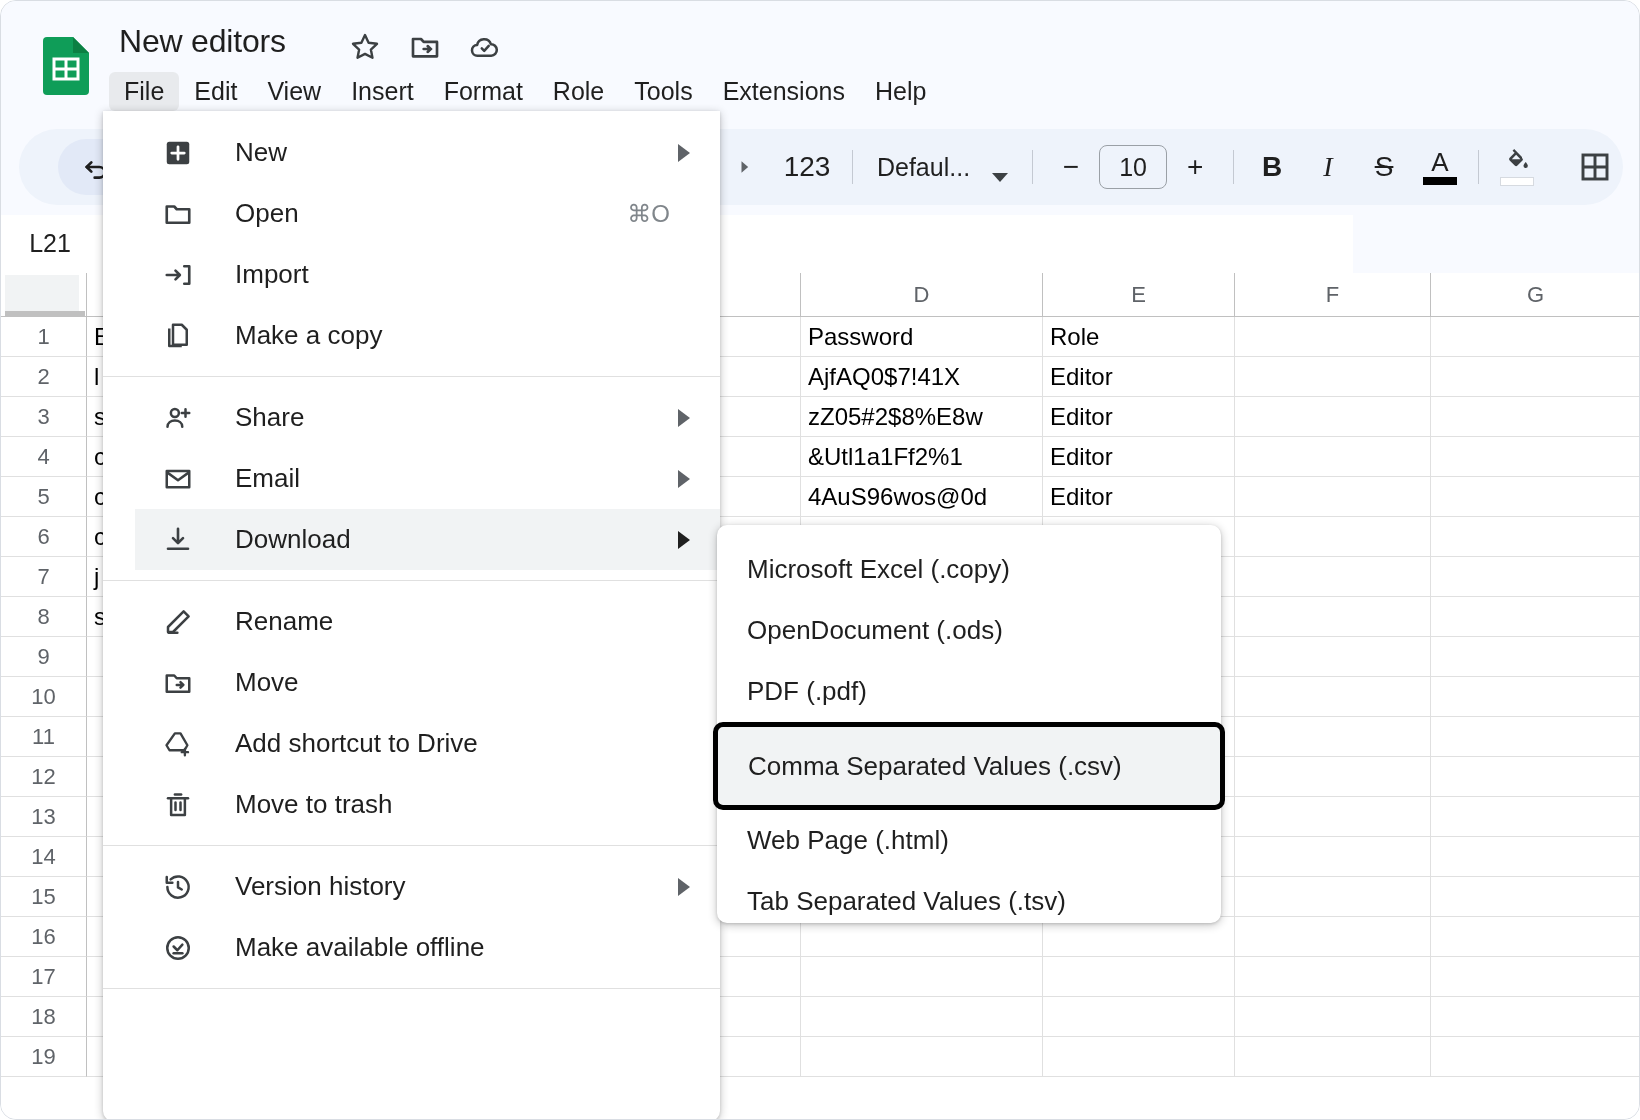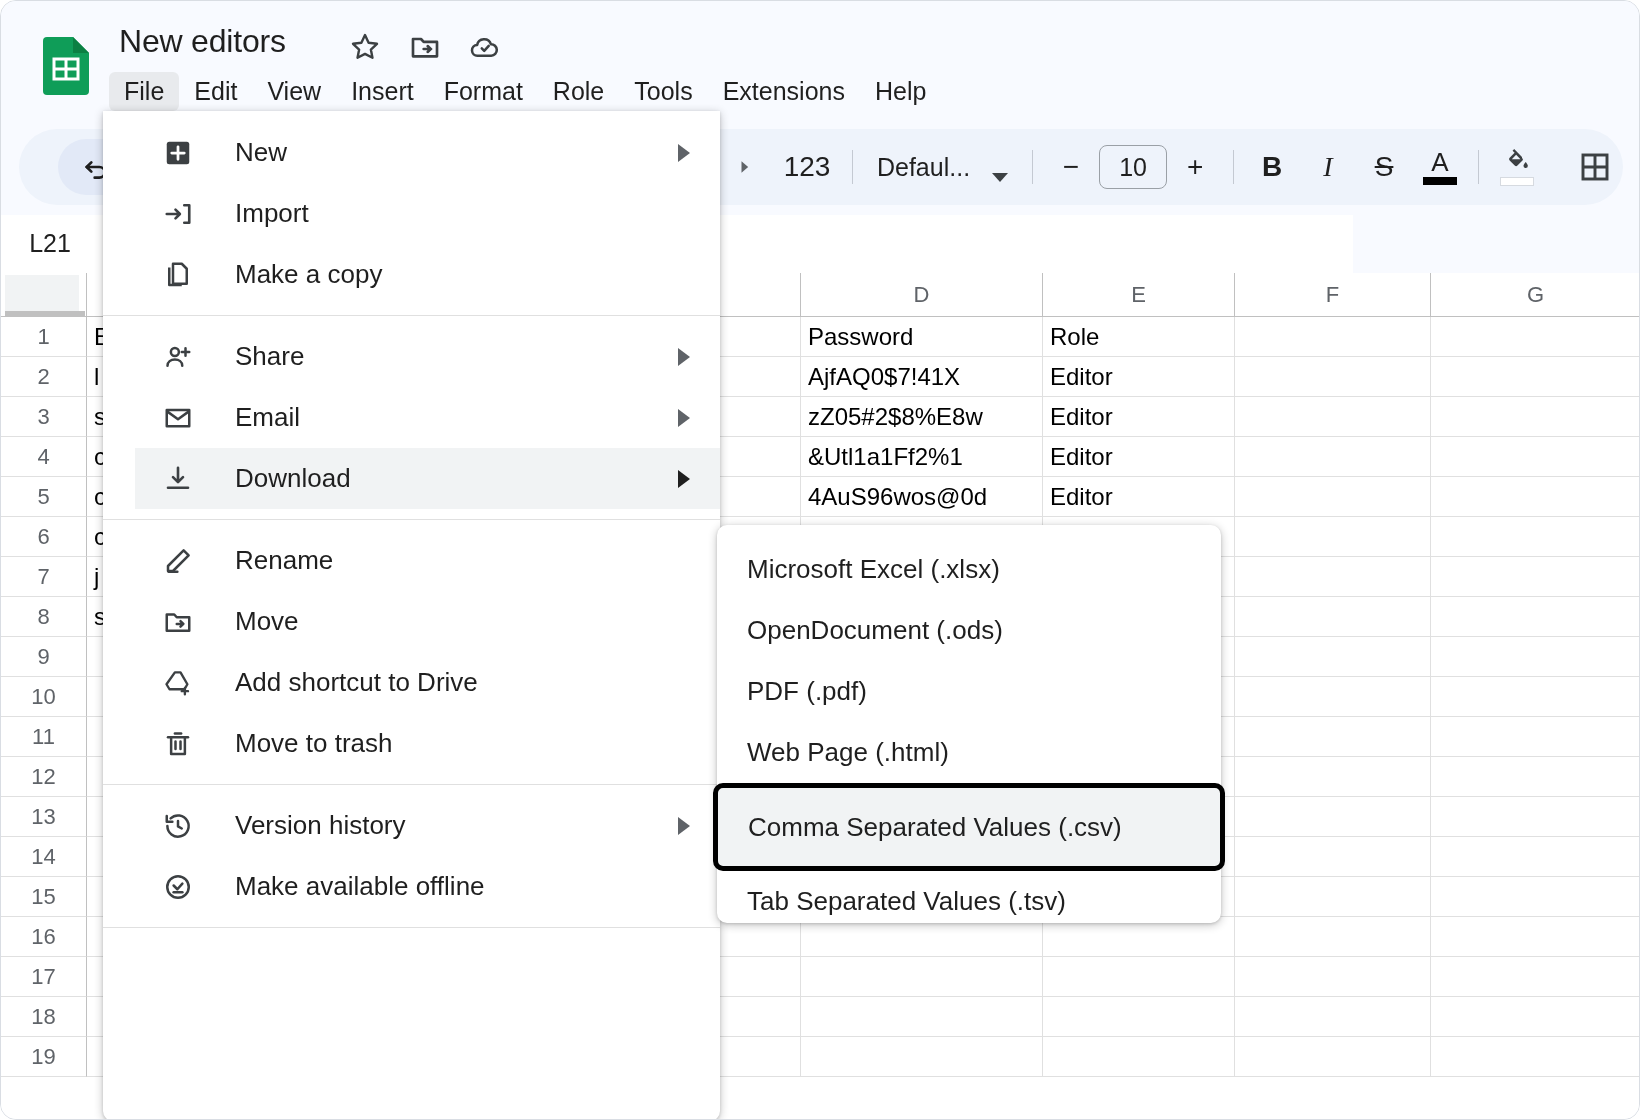--- a/index.html
+++ b/index.html
@@ -542,6 +542,15 @@
       <span class="mi-arrow"></span>
     </div>
 
+    <div class="mi">
+      <span class="mi-icon">
+        <svg viewBox="0 0 24 24" width="30" height="30" fill="none" stroke="#3c4043" stroke-width="2.1" stroke-linejoin="round">
+          <path d="M3 6h6l2 2.2h10V19H3z"></path>
+        </svg>
+      </span>
+      <span class="mi-label">Open</span>
+      <span class="mi-accel">⌘O</span>
+    </div>
 
     <div class="mi">
       <span class="mi-icon">

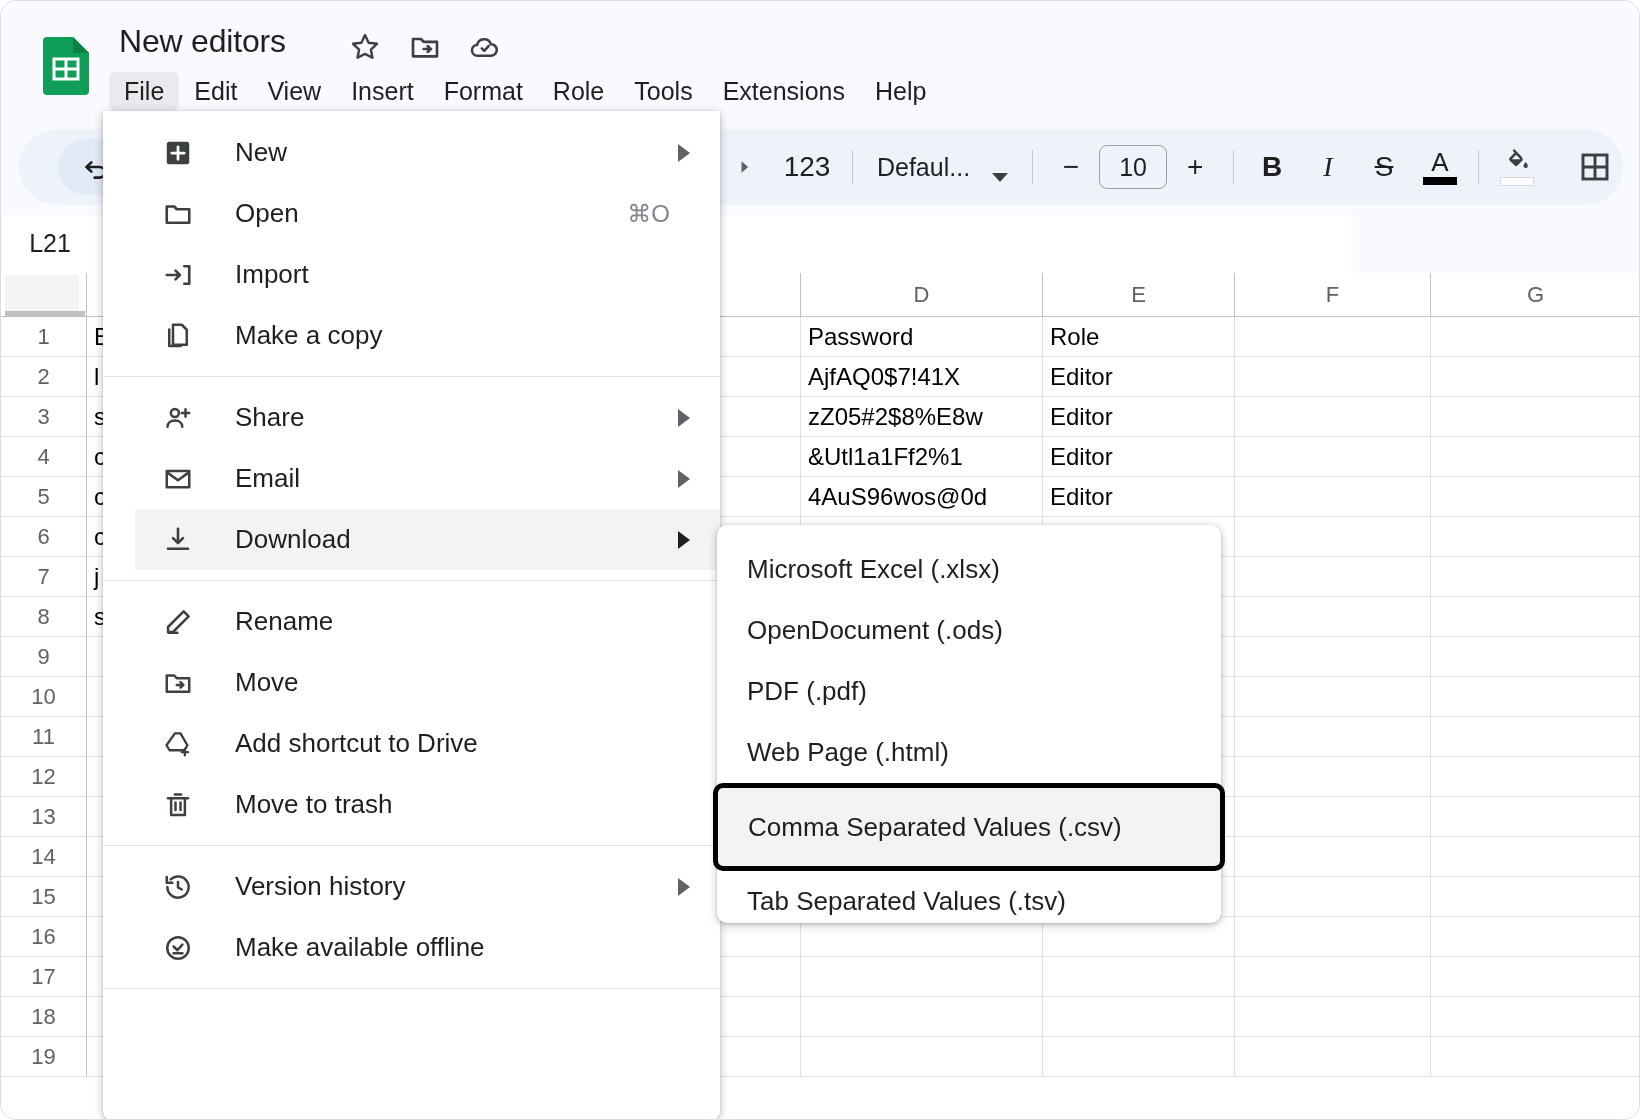--- a/index.html
+++ b/index.html
@@ -681,7 +681,7 @@
   </div>
 
   <div class="submenu">
-    <div class="smi">Microsoft Excel (.xlsx)</div>
+    <div class="smi">Microsoft Excel (.copy)</div>
     <div class="smi">OpenDocument (.ods)</div>
     <div class="smi">PDF (.pdf)</div>
     <div class="smi">Web Page (.html)</div>

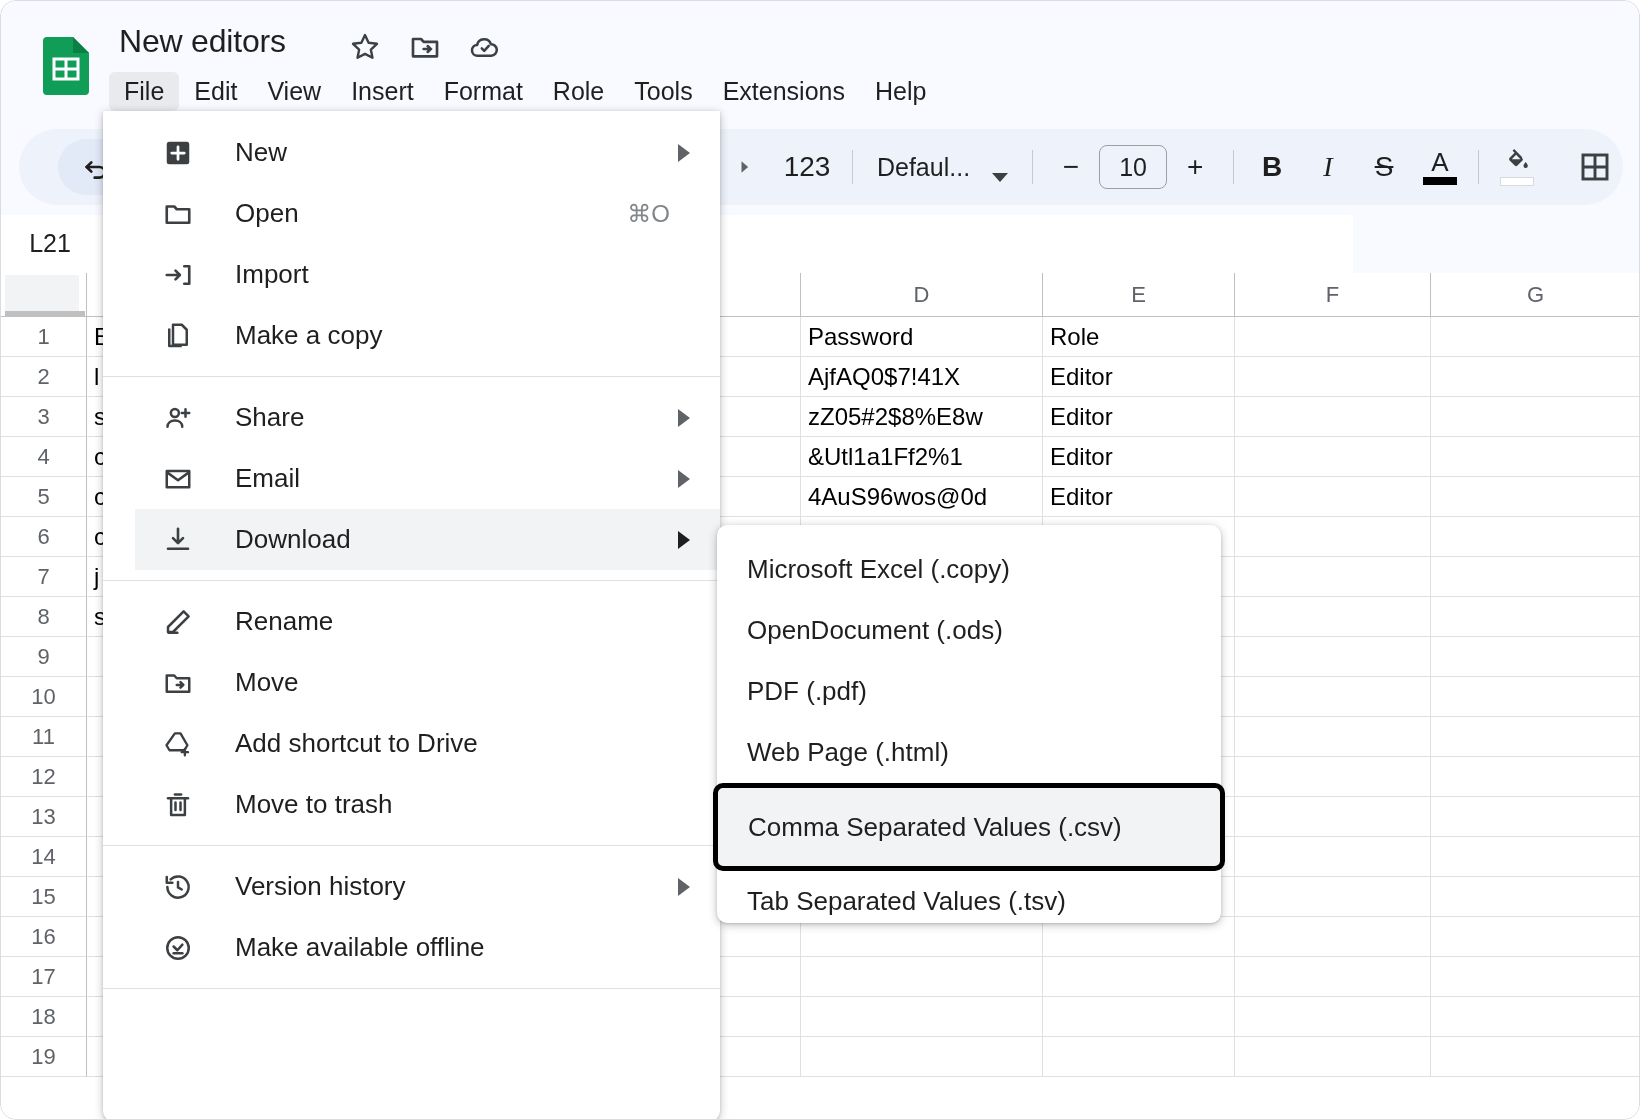--- a/index.html
+++ b/index.html
@@ -684,8 +684,8 @@
     <div class="smi">Microsoft Excel (.copy)</div>
     <div class="smi">OpenDocument (.ods)</div>
     <div class="smi">PDF (.pdf)</div>
+    <div class="smi selected">Comma Separated Values (.csv)</div>
     <div class="smi">Web Page (.html)</div>
-    <div class="smi selected">Comma Separated Values (.csv)</div>
     <div class="smi">Tab Separated Values (.tsv)</div>
   </div>
 

